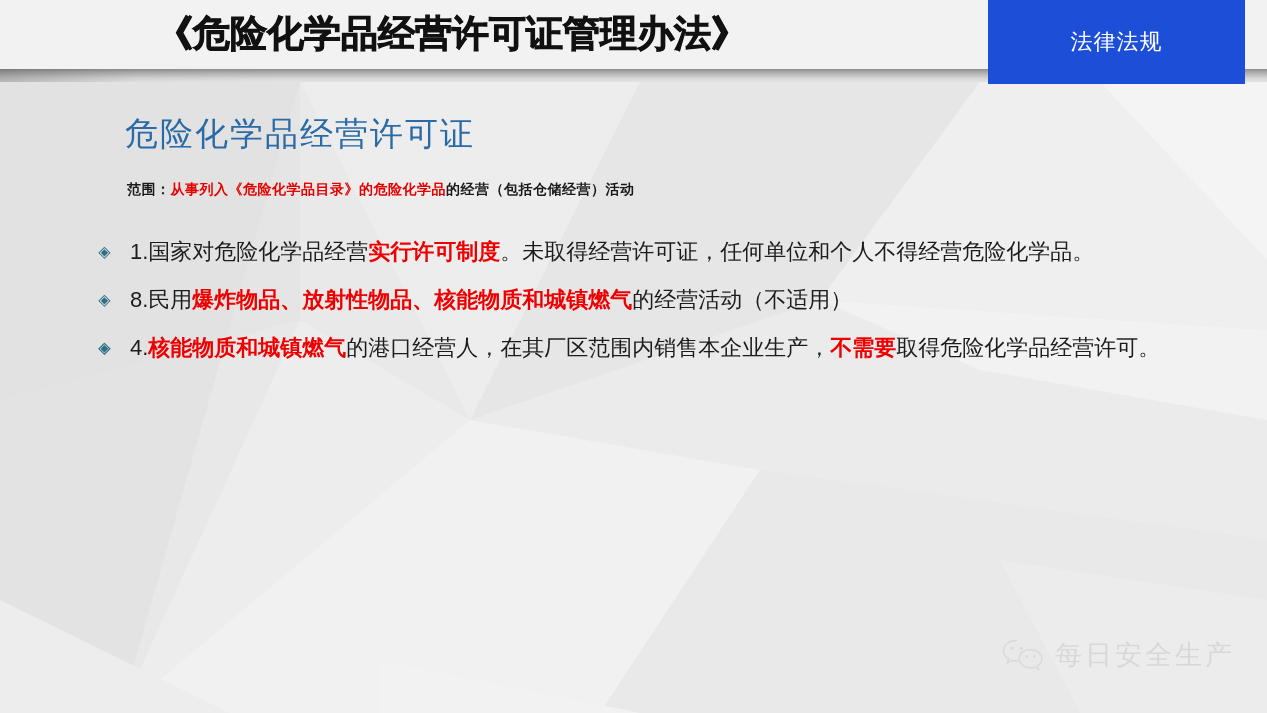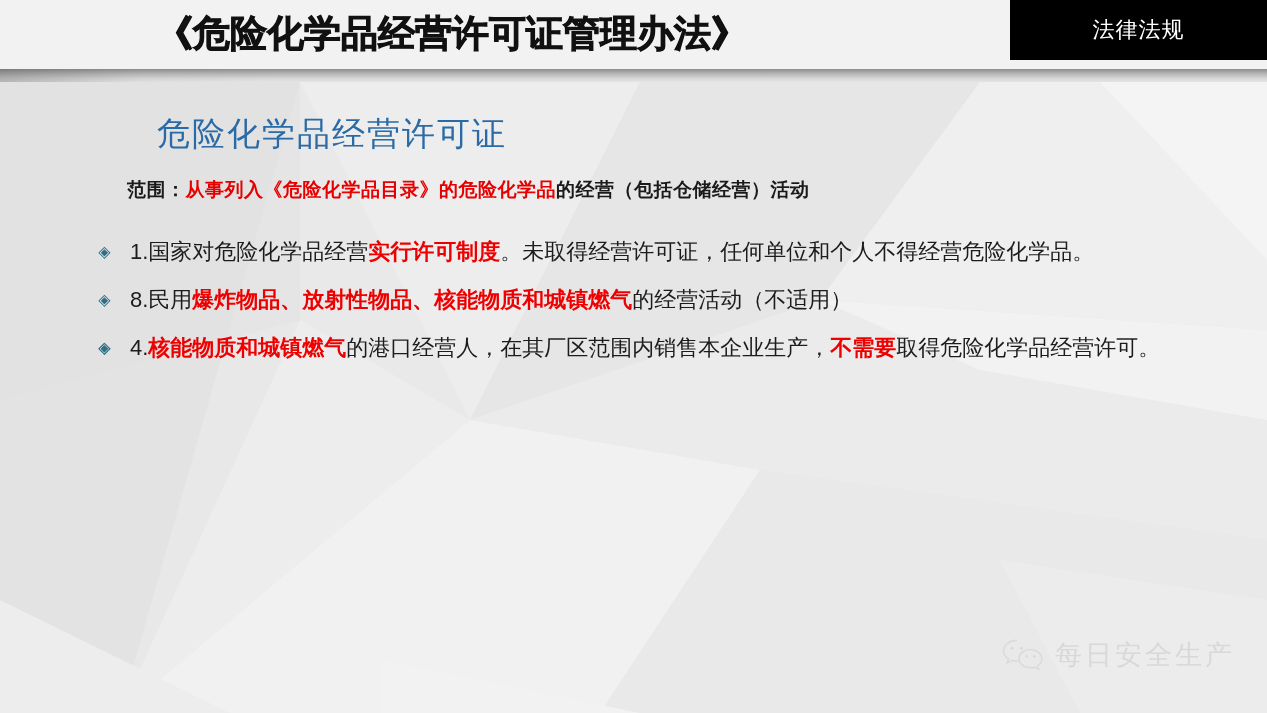--- a/index.html
+++ b/index.html
@@ -70,10 +70,10 @@
 
   .tag-box {
     position: absolute;
-    left: 1010px; top: 0;
+    left: 988px; top: 0;
     width: 257px;
-    height: 60px;
-    background: #000000;
+    height: 84px;
+    background: #1d4ed8;
     z-index: 5;
     display: flex;
     align-items: center;

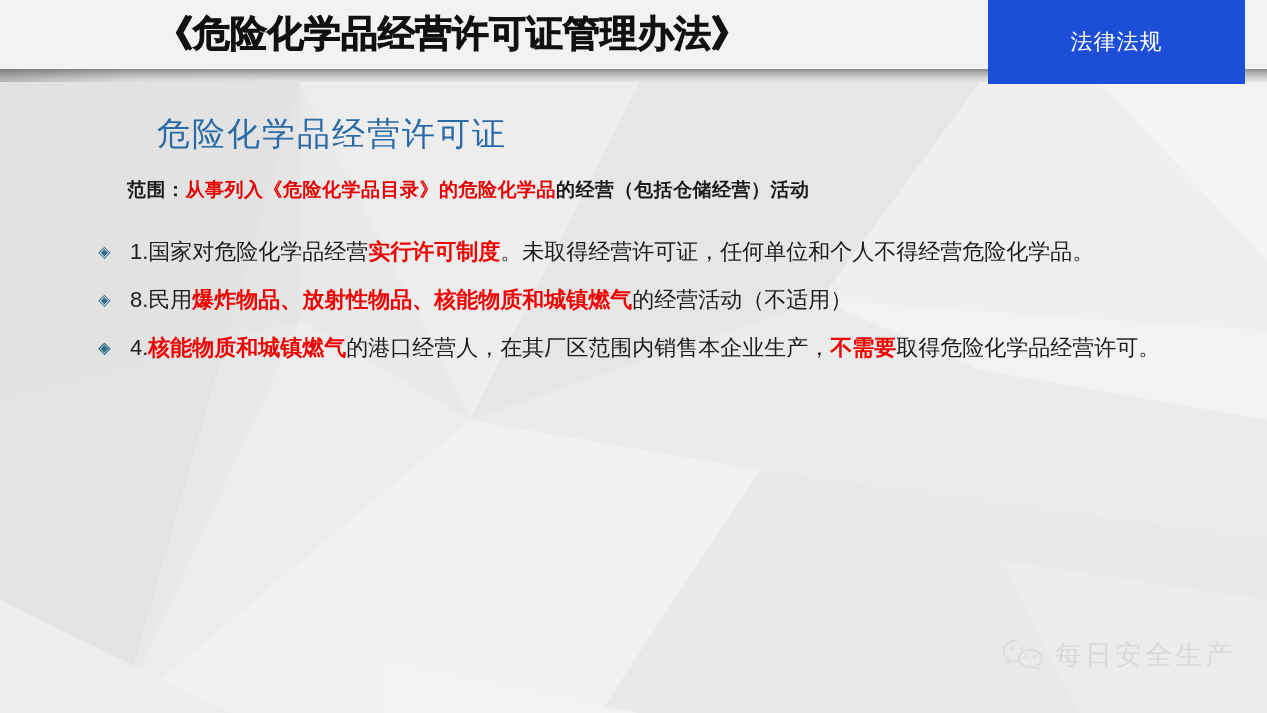--- a/index.html
+++ b/index.html
@@ -104,7 +104,6 @@
     color: #2a6aa6;
     letter-spacing: 2px;
     white-space: nowrap;
-    margin-left: 32px;
   }
 
   .scope-line {

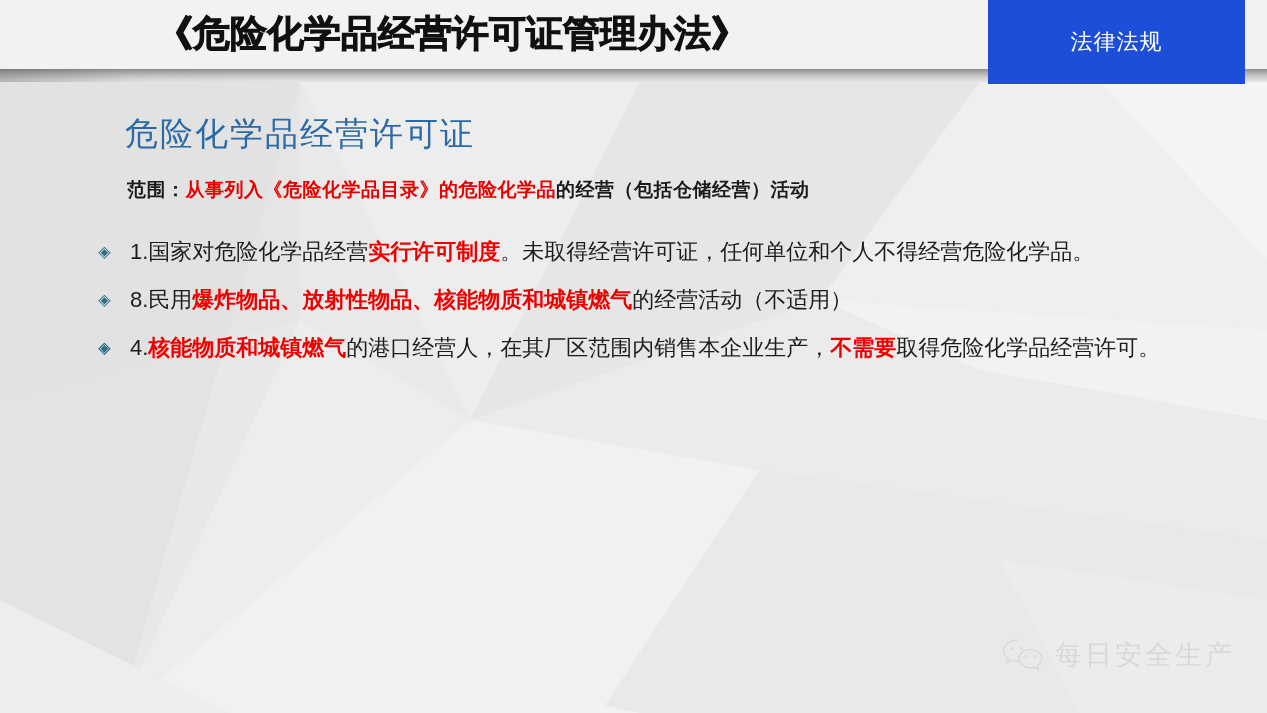--- a/index.html
+++ b/index.html
@@ -110,7 +110,7 @@
     position: absolute;
     left: 127px; top: 93px;
     font-family: "DejaVu Serif", "Liberation Serif", serif;
-    font-size: 19px;
+    font-size: 14px;
     line-height: 28px;
     font-weight: bold;
     color: #1a1a1a;

